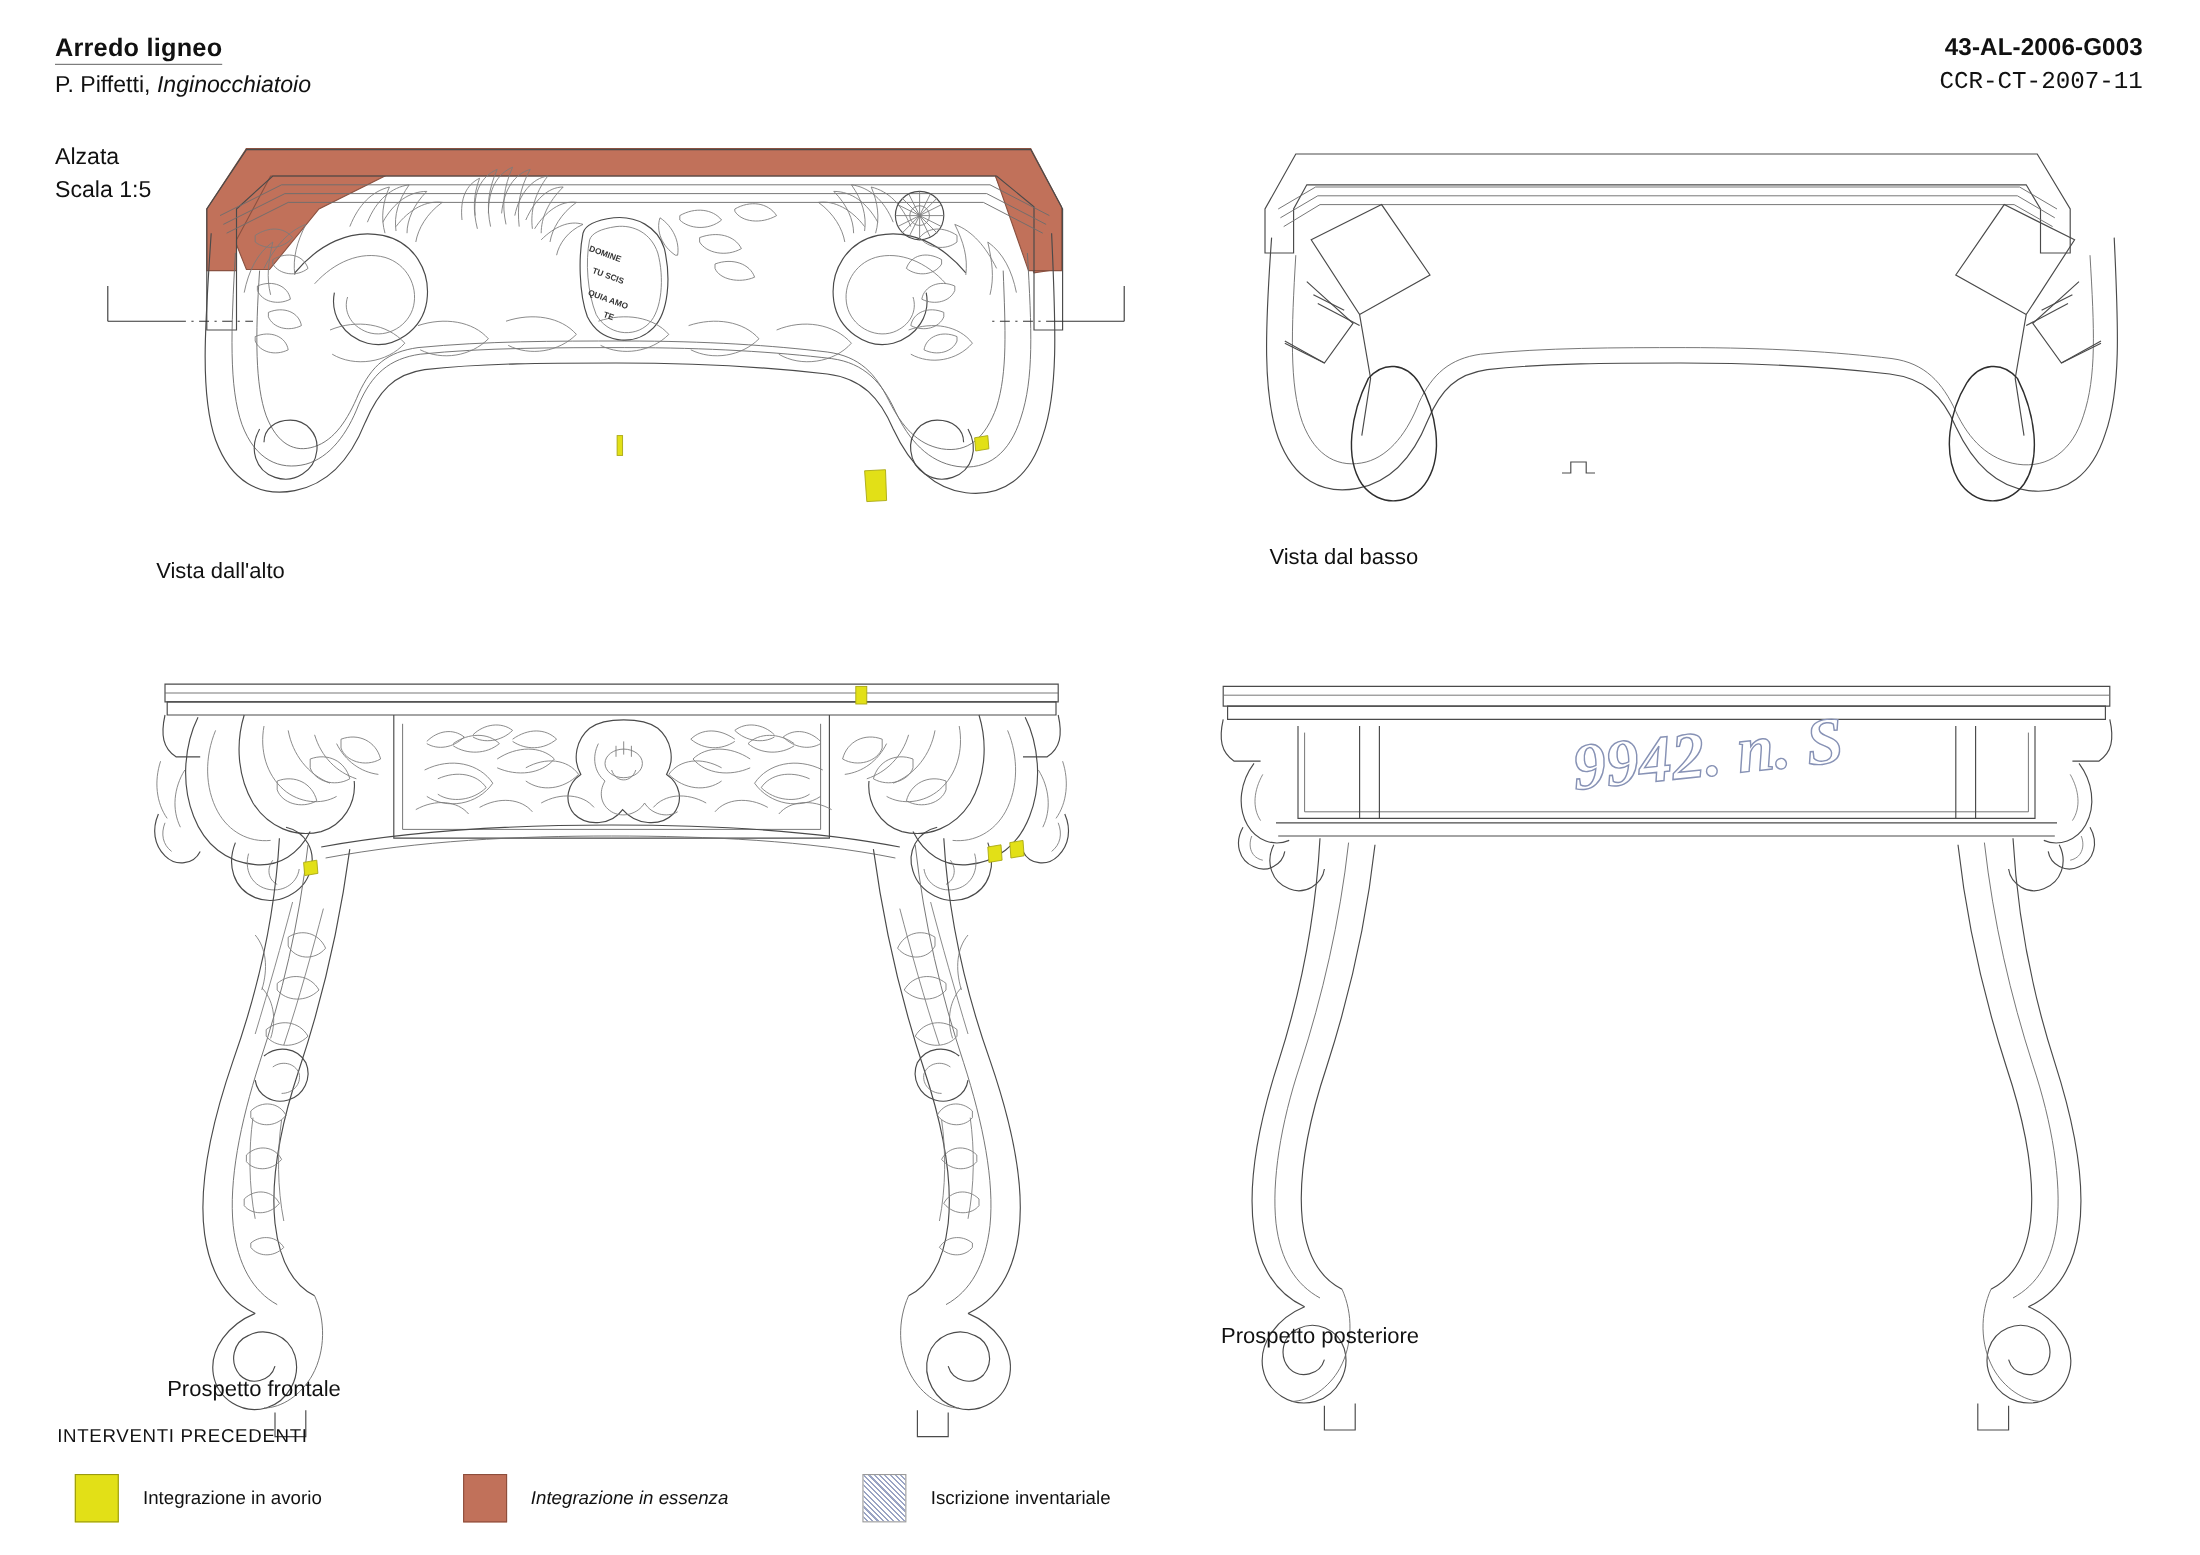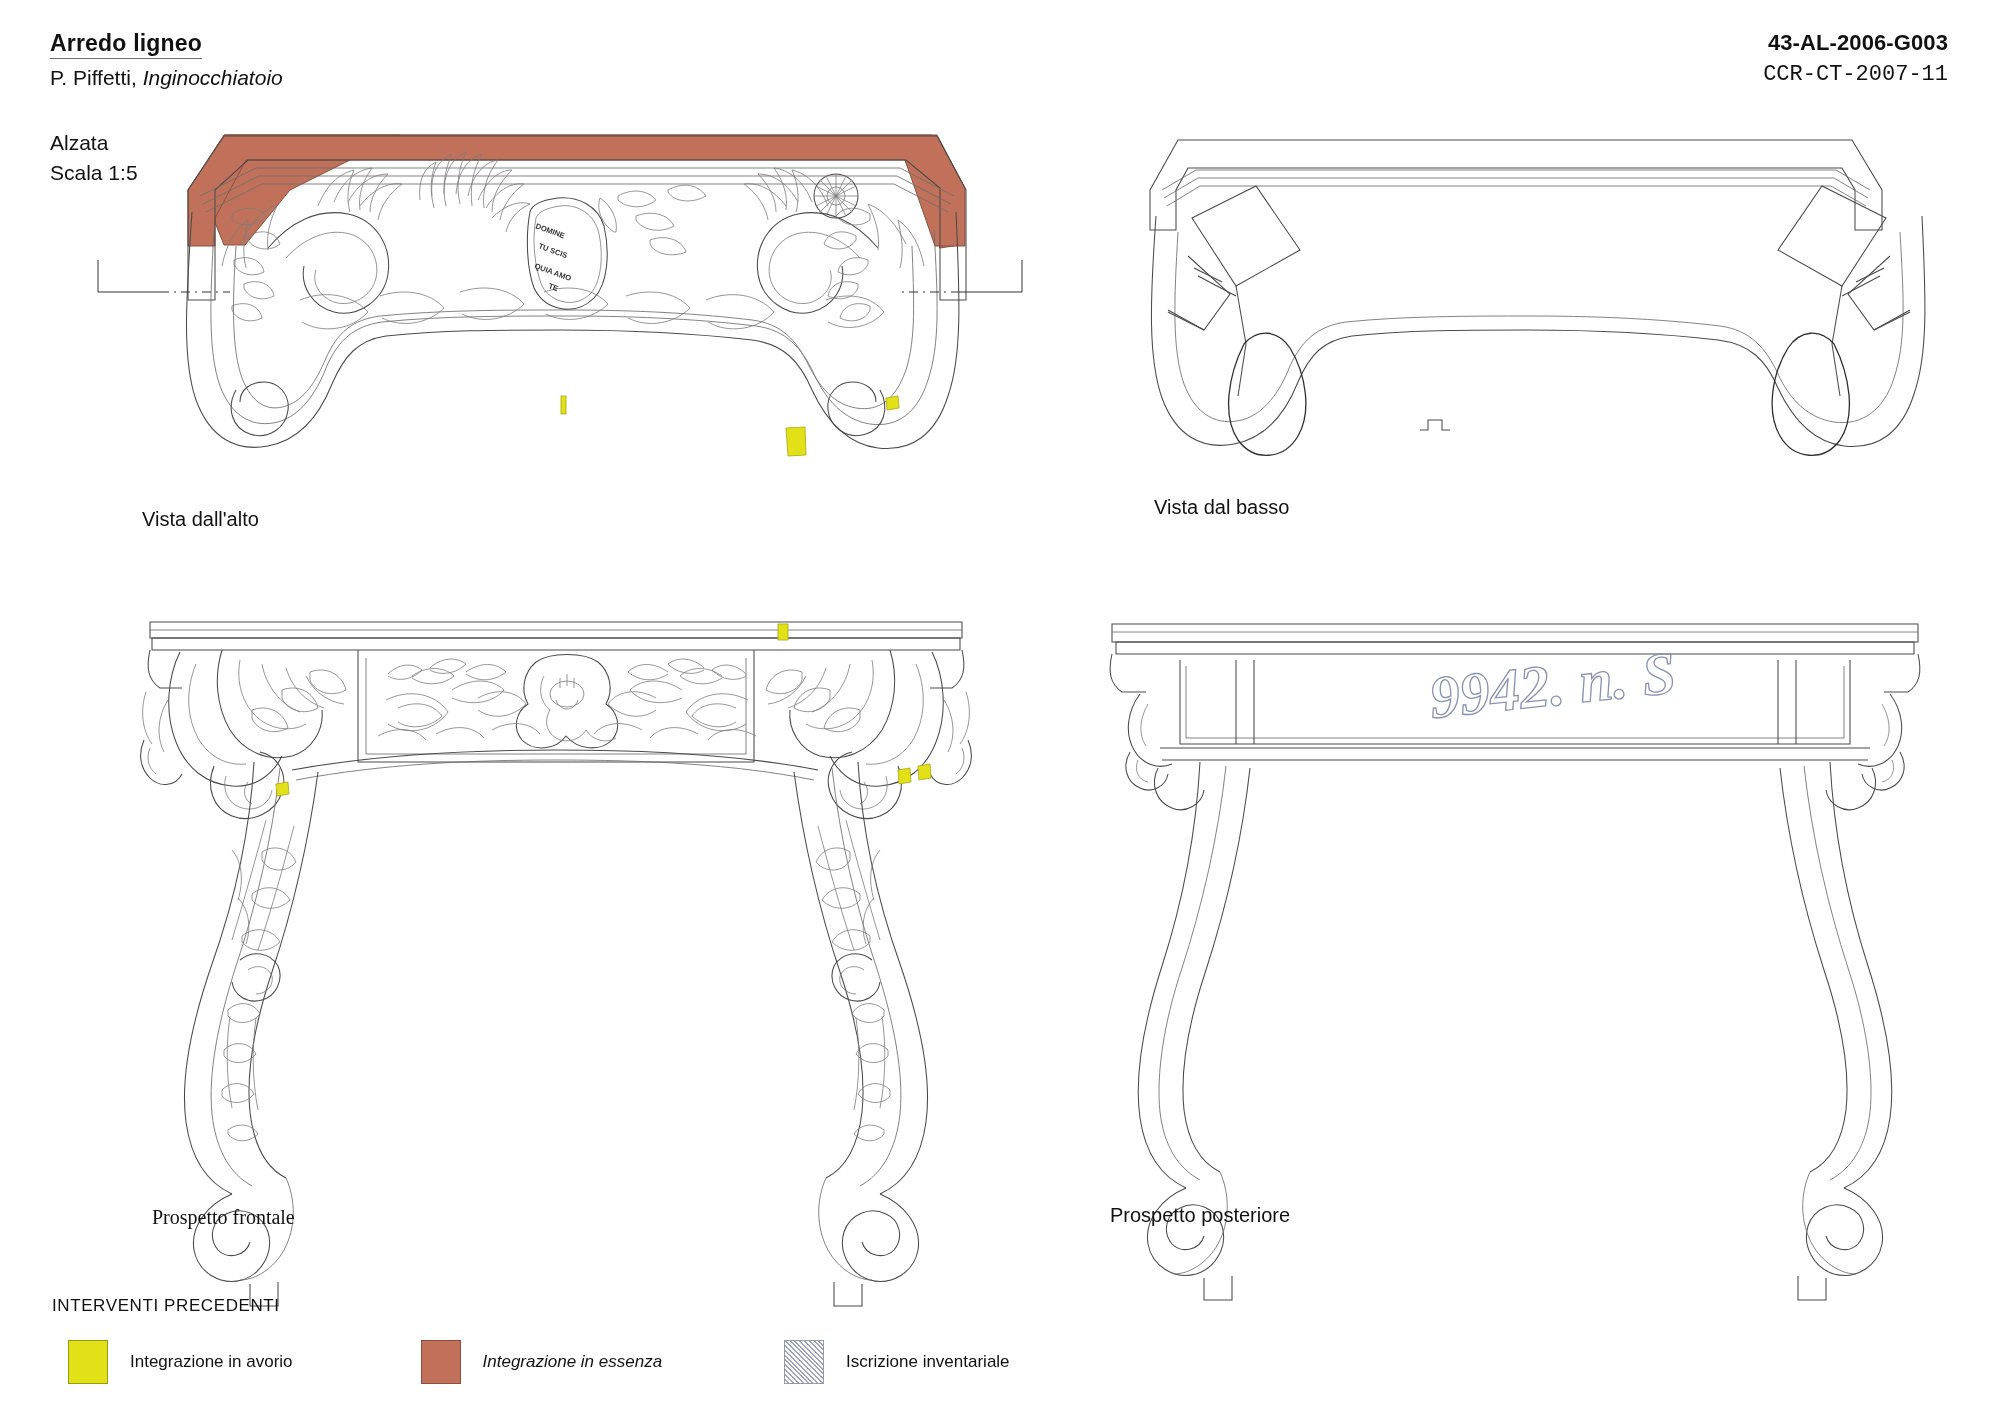--- a/index.html
+++ b/index.html
@@ -619,7 +619,7 @@
 
   <div class="caption" style="left:142px; top:508px;">Vista dall'alto</div>
   <div class="caption" style="left:1118px; top:496px;margin-left:36px;">Vista dal basso</div>
-  <div class="caption" style="left:152px; top:1206px;font-family:Liberation Serif, serif;">Prospetto frontale</div>
+  <div class="caption" style="left:152px; top:1252px;">Prospetto frontale</div>
   <div class="caption" style="left:1110px; top:1204px;">Prospetto posteriore</div>
 
   <div class="legend">

